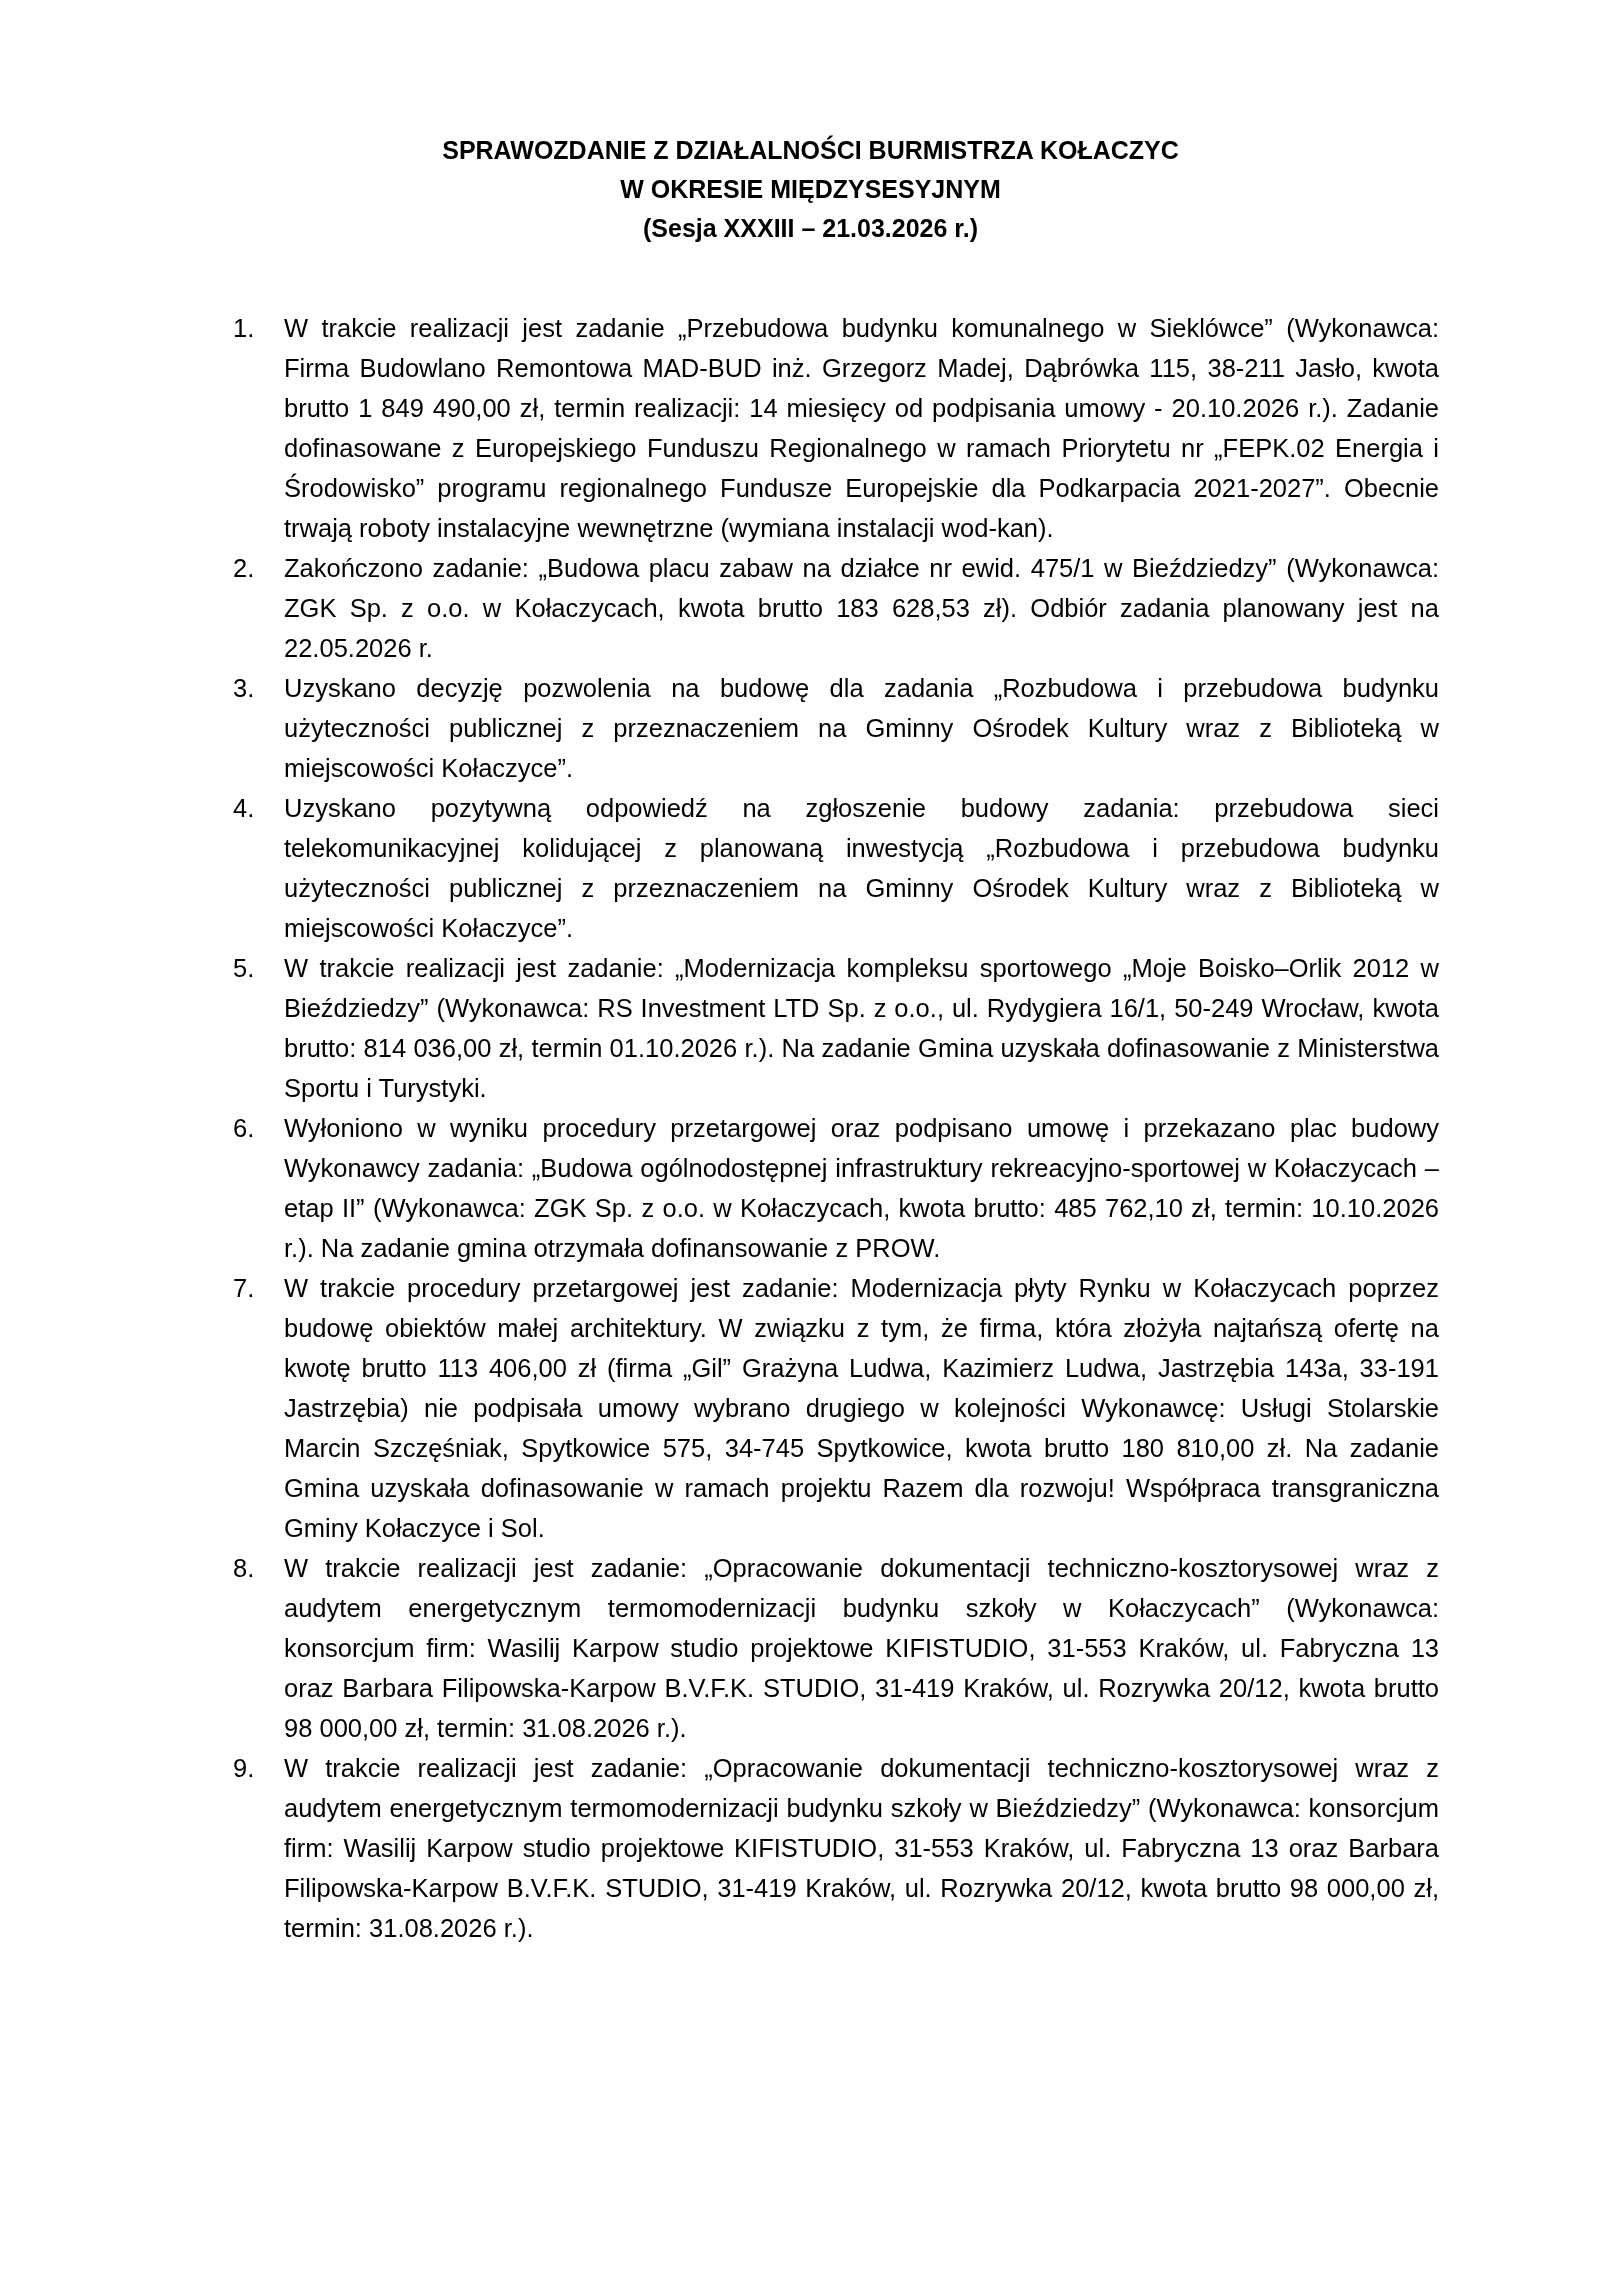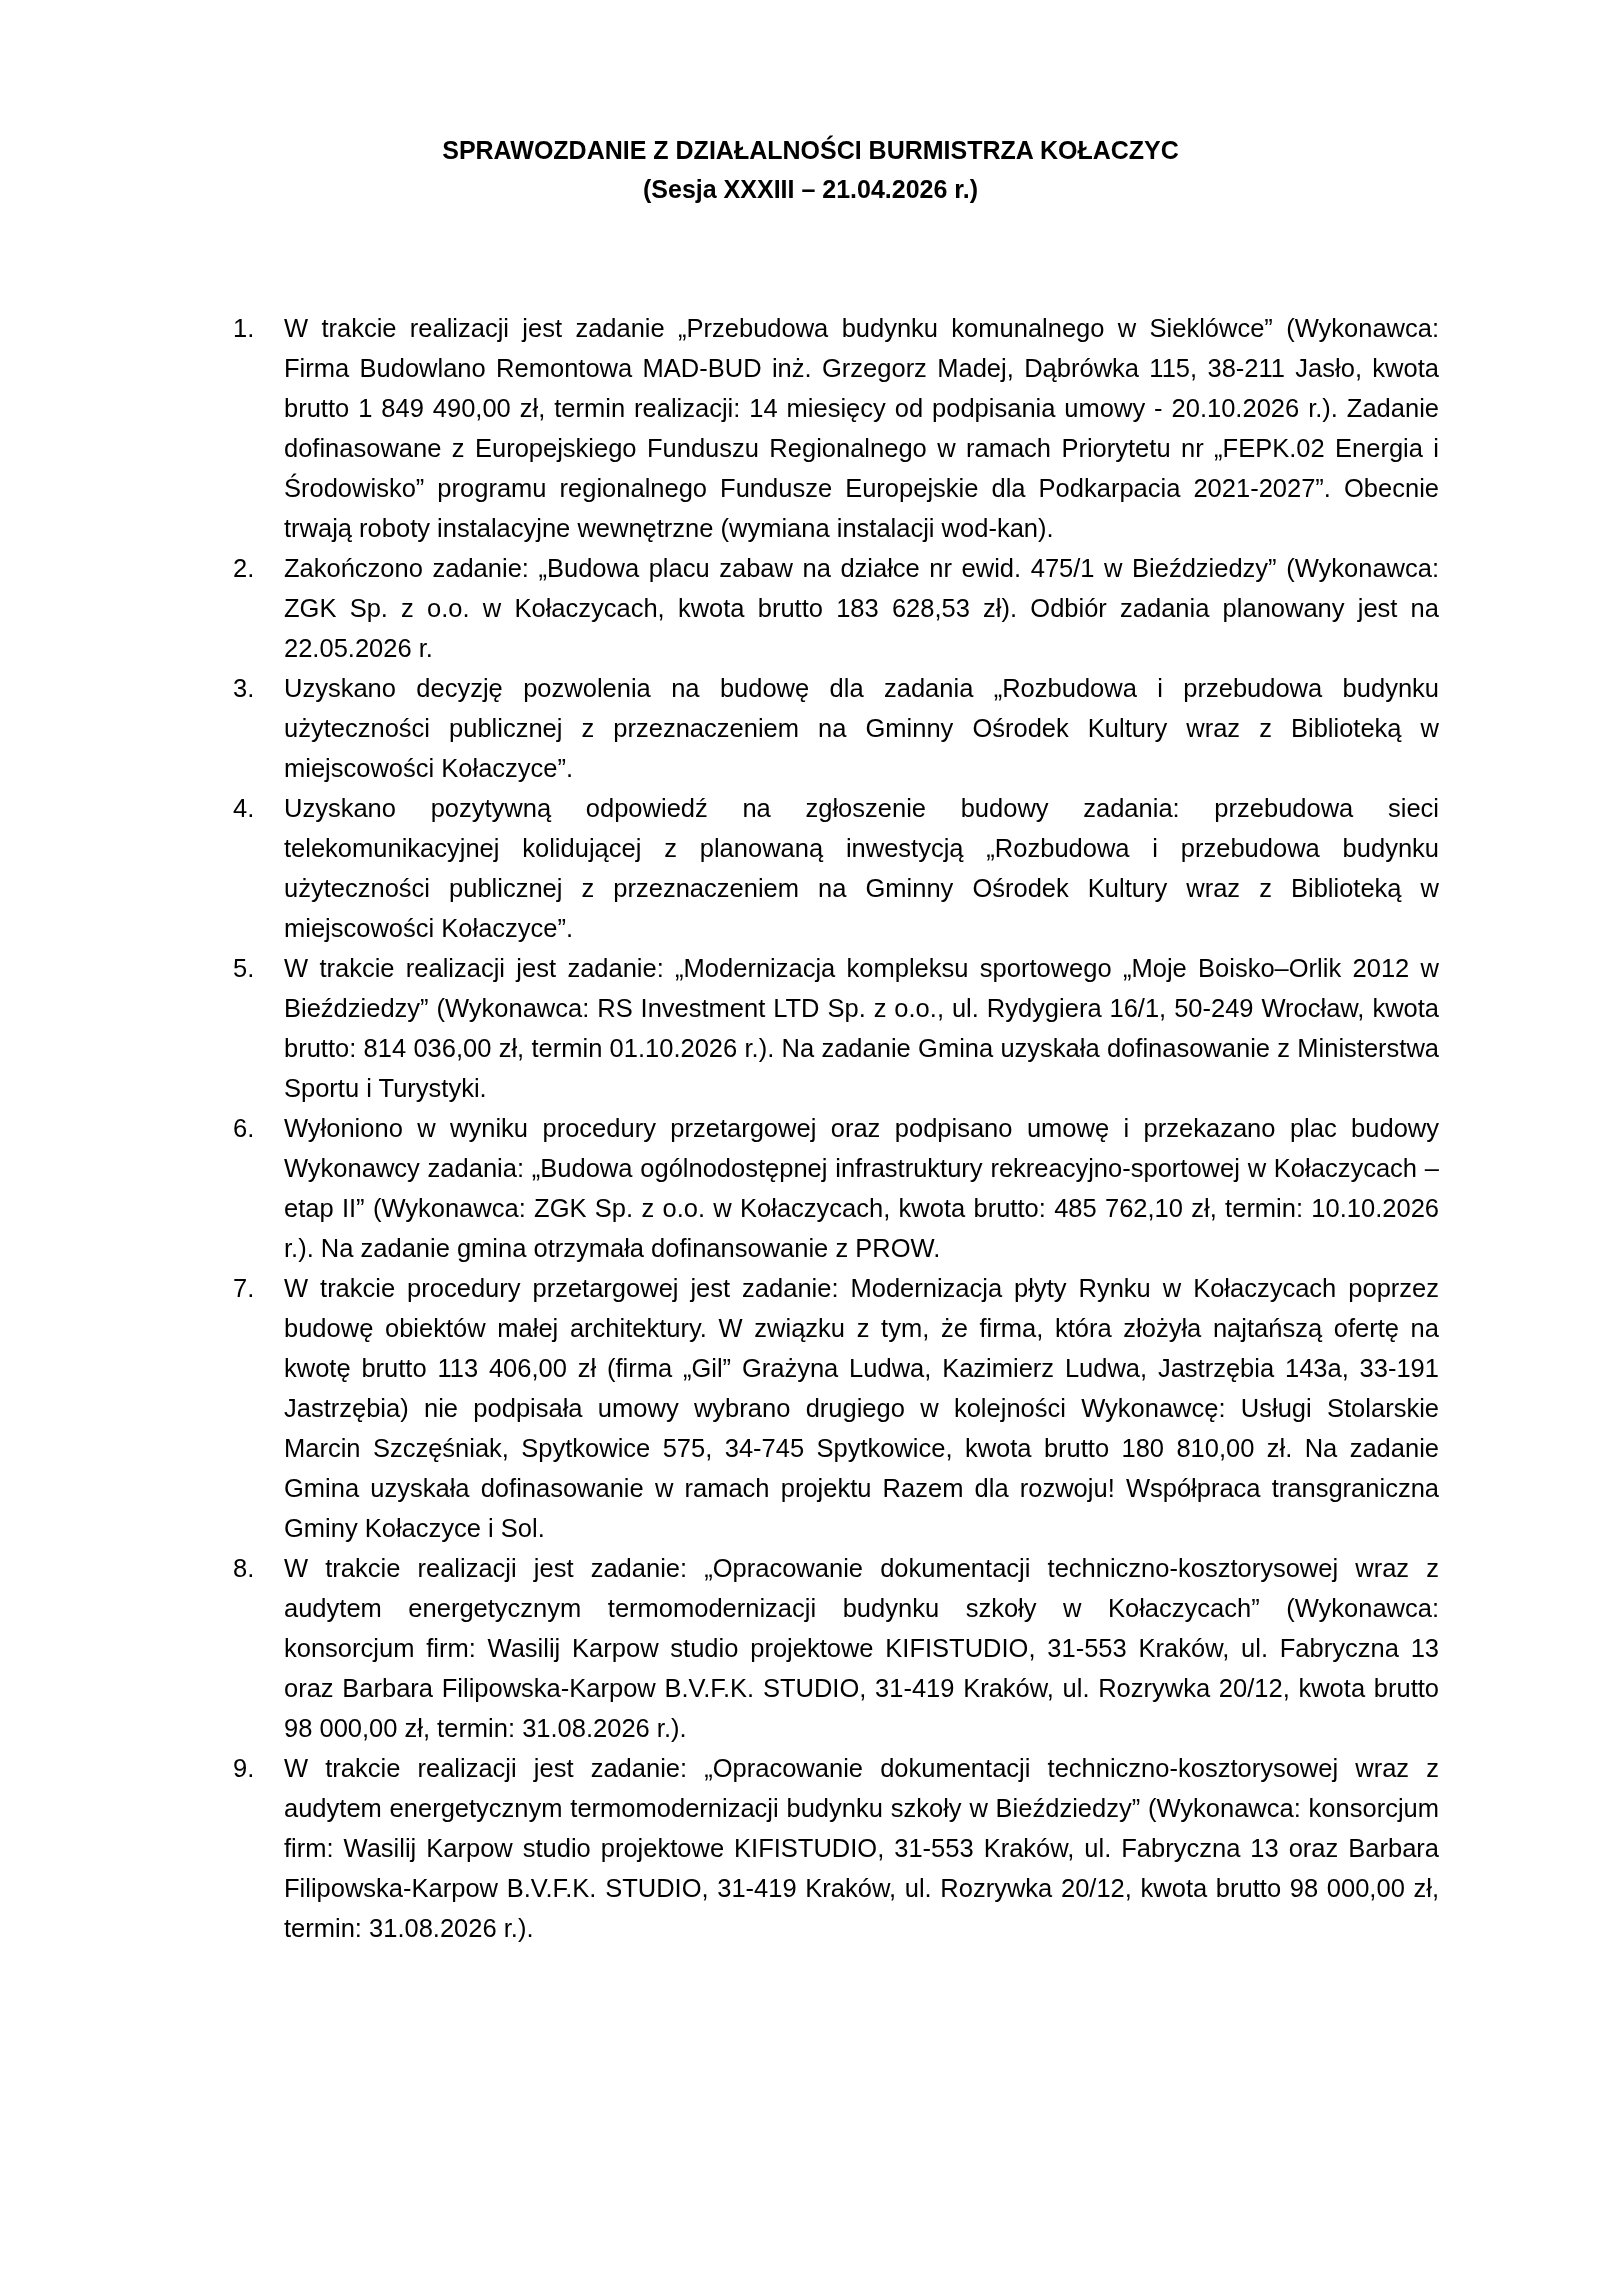--- a/index.html
+++ b/index.html
@@ -72,6 +72,7 @@
 
   <div class="title-block">
     <span class="title-line">SPRAWOZDANIE Z DZIAŁALNOŚCI BURMISTRZA KOŁACZYC</span>
+    <span class="title-line">W OKRESIE MIĘDZYSESYJNYM</span>
     <span class="title-line">(Sesja XXXIII – 21.04.2026 r.)</span>
   </div>
 

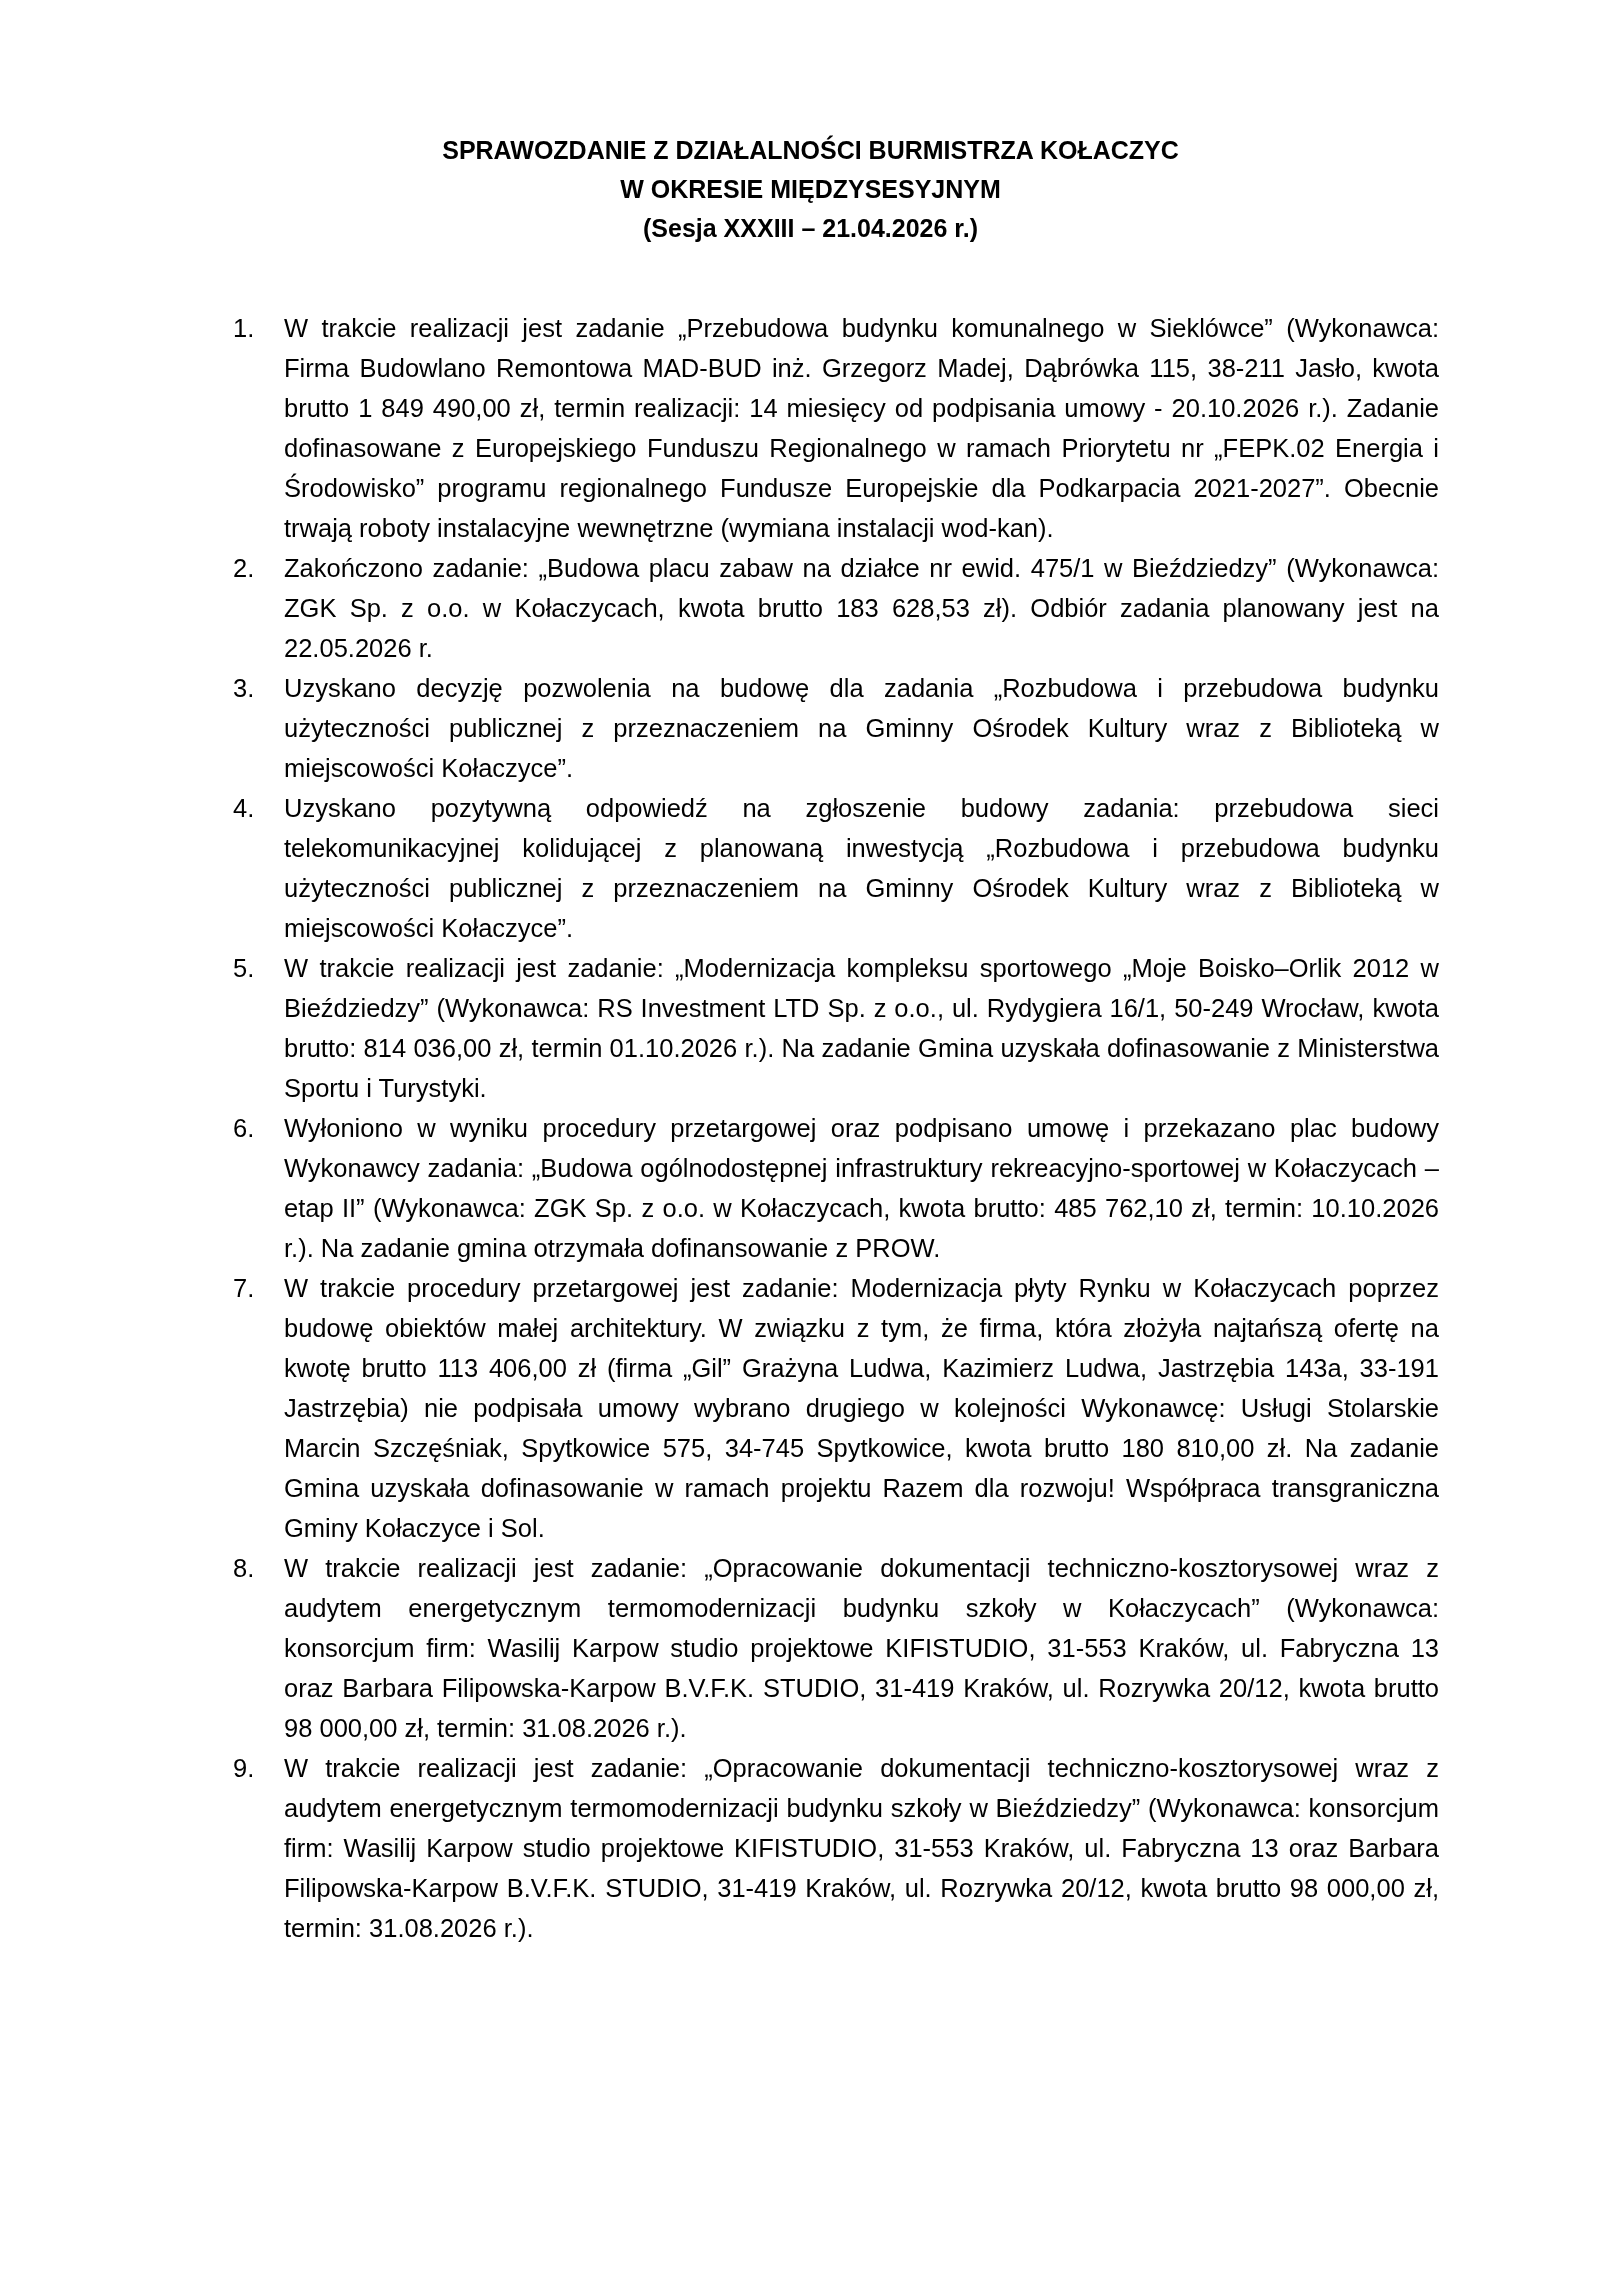--- a/index.html
+++ b/index.html
@@ -73,7 +73,7 @@
   <div class="title-block">
     <span class="title-line">SPRAWOZDANIE Z DZIAŁALNOŚCI BURMISTRZA KOŁACZYC</span>
     <span class="title-line">W OKRESIE MIĘDZYSESYJNYM</span>
-    <span class="title-line">(Sesja XXXIII – 21.04.2026 r.)</span>
+    <span class="title-line">(Sesja XXXIII – 21.03.2026 r.)</span>
   </div>
 
   <ol class="report-list">

